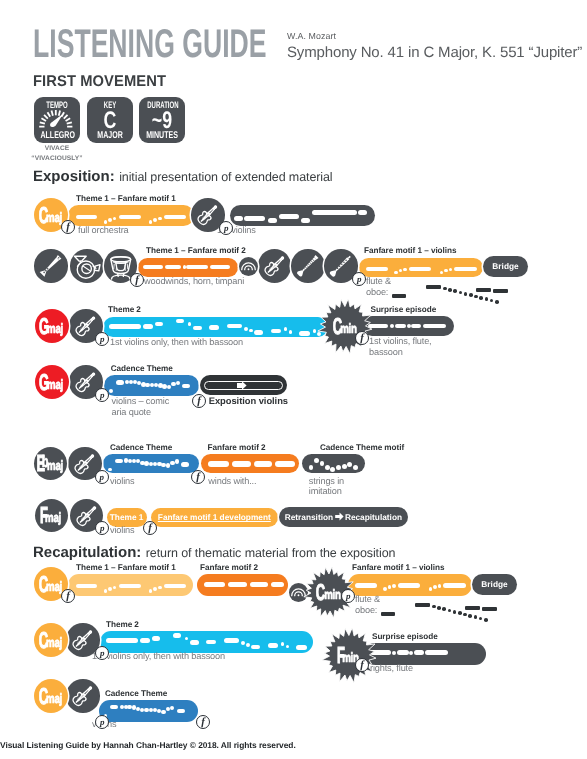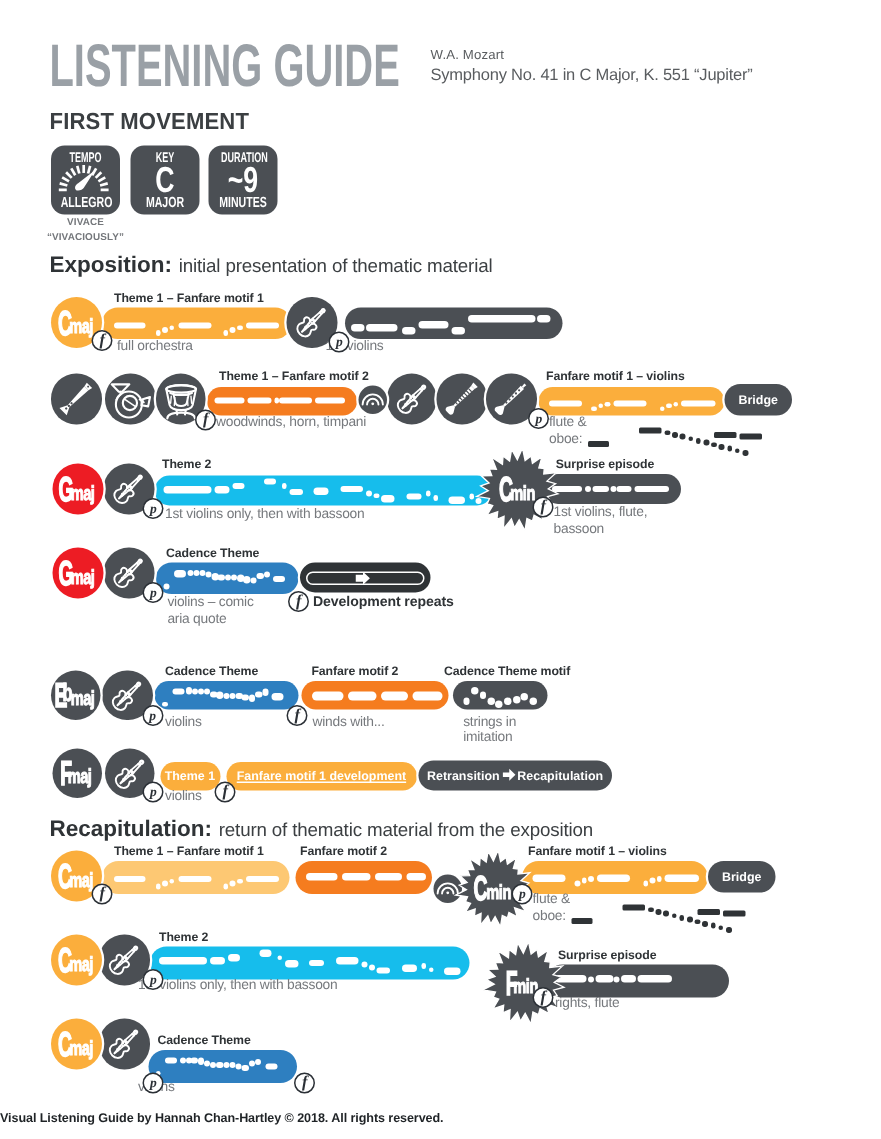--- a/index.html
+++ b/index.html
@@ -12,7 +12,7 @@
   .lg-title{position:absolute;left:33px;top:24px;font-size:40px;line-height:40px;font-weight:bold;
             color:#9AA0A6;letter-spacing:0px;transform:scaleX(0.665);transform-origin:left top;white-space:nowrap;}
   .composer{position:absolute;left:287px;top:31px;font-size:8.8px;color:#595C5F;white-space:nowrap;letter-spacing:0.1px;}
-  .worktitle{position:absolute;left:287px;top:44px;font-size:11px;color:#595C5F;white-space:nowrap;letter-spacing:-0.15px;}
+  .worktitle{position:absolute;left:287px;top:44px;font-size:15px;color:#595C5F;white-space:nowrap;letter-spacing:-0.15px;}
   .movement{position:absolute;left:33px;top:73px;font-size:15.5px;font-weight:bold;color:#3B3F42;letter-spacing:0.1px;
             transform:scaleX(0.95);transform-origin:left top;}
 

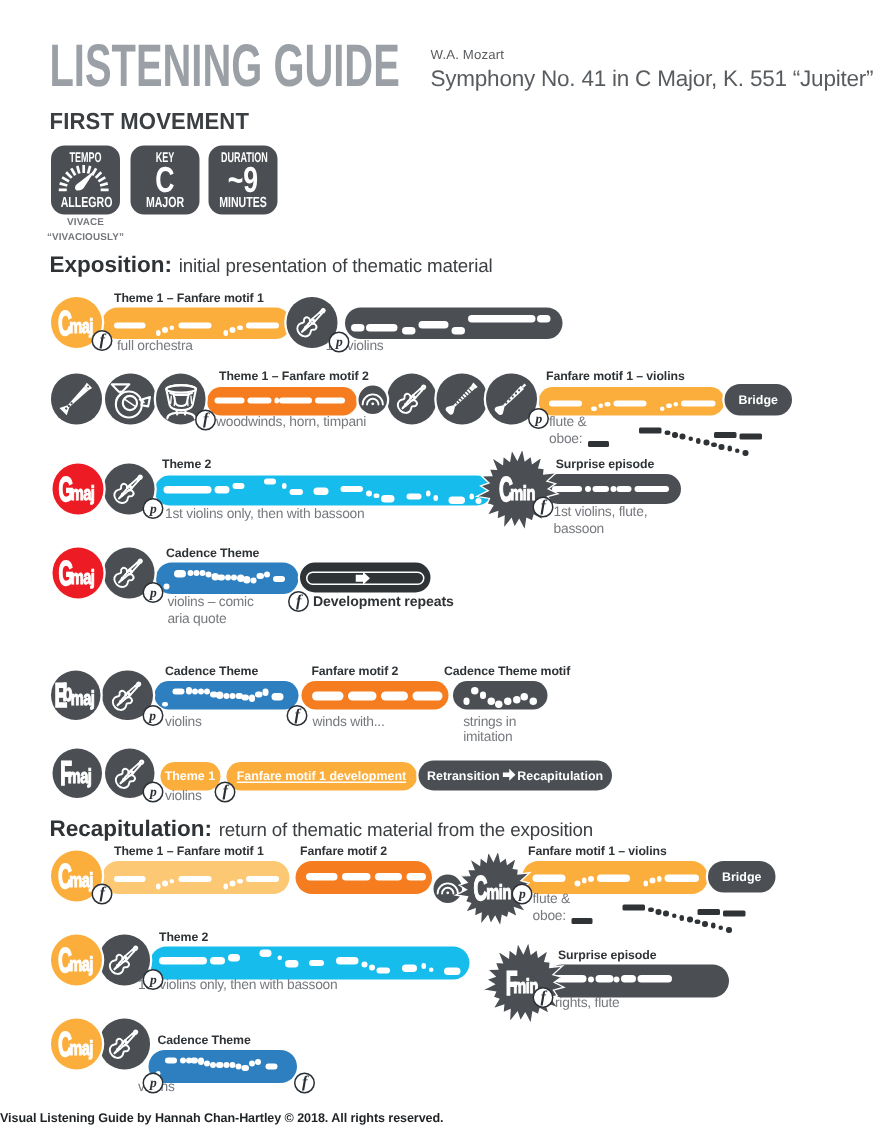--- a/index.html
+++ b/index.html
@@ -119,7 +119,7 @@
       <div>VIVACE</div>
       <div>“VIVACIOUSLY”</div>
     </div>
-    <div class="sect" style="left: 33px; top: 168px;"><b>Exposition:</b> <span>initial presentation of thematic material</span></div>
+    <div class="sect" style="left: 33px; top: 168px;"><b>Exposition:</b> <span>initial presentation of extended material</span></div>
     <div class="sect" style="left: 33px; top: 544px;"><b>Recapitulation:</b> <span>return of thematic material from the exposition</span></div>
     <div class="bar" style="left: 68px; top: 205px; width: 126px; height: 20.5px; background: rgb(251, 174, 60);">
       <div class="note" style="left: 8.4px; top: 9.5px; width: 20.4px; height: 4.9px;"></div>

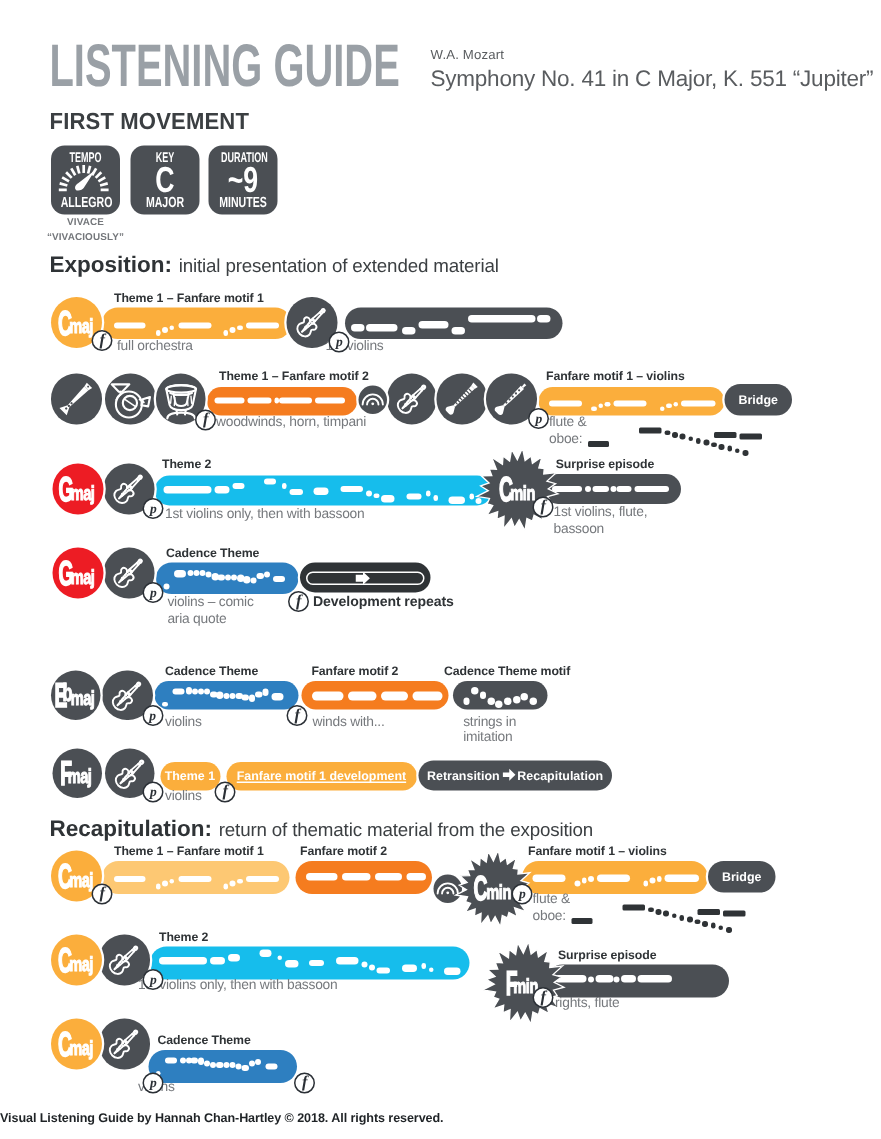--- a/index.html
+++ b/index.html
@@ -753,7 +753,7 @@
         </svg>
       </div>
     </div>
-    <div class="blabel" style="left: 208.7px; top: 395px; font-size: 9.4px;">Development repeats</div>
+    <div class="blabel" style="left: 208.7px; top: 395px; font-size: 9.4px;">Exposition violins</div>
     <div style="position: absolute; left: 368px; top: 279px;">
       <div class="dash" style="left: 24px; top: 15px; width: 14px; height: 3.6px;"></div>
       <div class="dash" style="left: 58px; top: 6px; width: 15px; height: 3.6px;"></div>

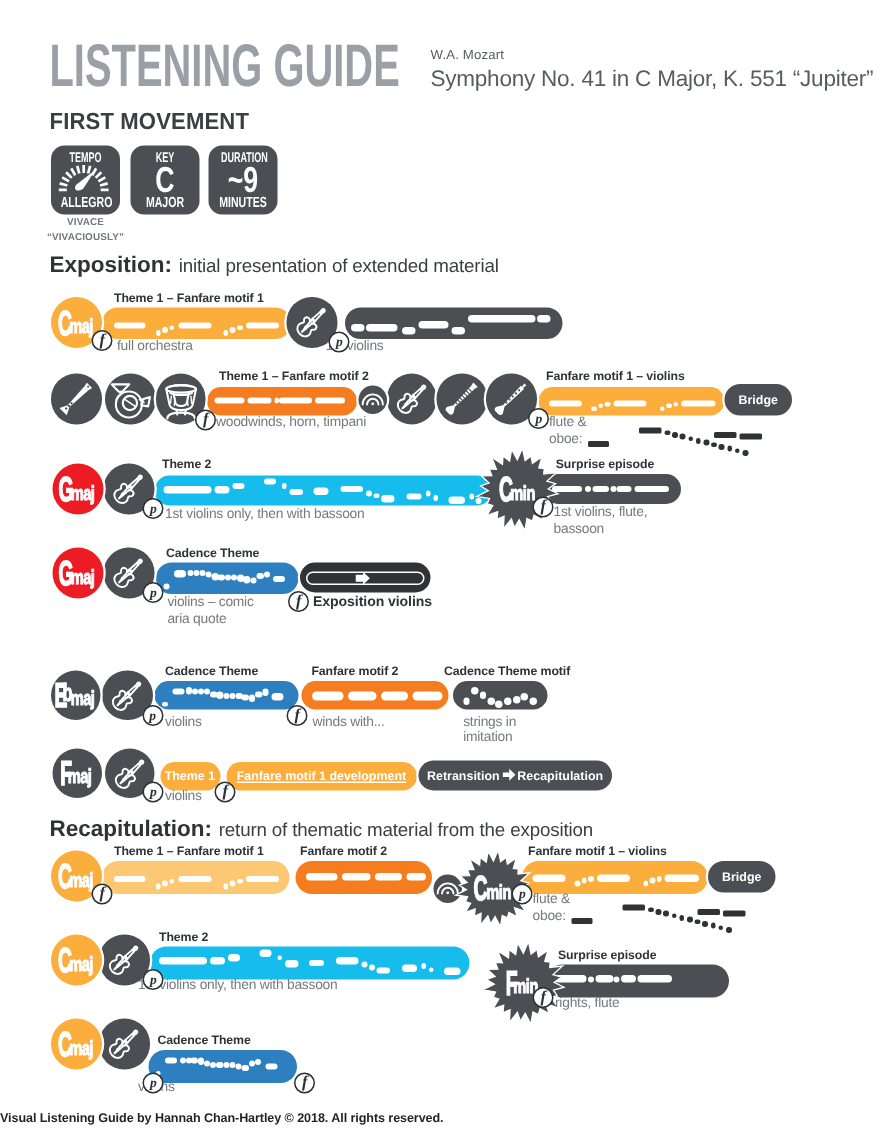--- a/index.html
+++ b/index.html
@@ -247,7 +247,7 @@
       <div class="note" style="left: 45px; top: 8.2px; width: 4.8px; height: 4.8px;"></div>
       <div class="note" style="left: 51.1px; top: 11.6px; width: 4.8px; height: 4.8px;"></div>
     </div>
-    <div class="blabel" style="left: 296px; top: 442.5px;">Cadence Theme motif</div>
+    <div class="blabel" style="left: 320px; top: 442.5px;">Cadence Theme motif</div>
     <div class="bar" style="left: 68px; top: 574px; width: 125px; height: 22px; background: rgb(253, 200, 115);">
       <div class="note" style="left: 8.4px; top: 9.5px; width: 20.4px; height: 4.9px;"></div>
       <div class="note" style="left: 35.9px; top: 15px; width: 3.6px; height: 3.6px;"></div>

